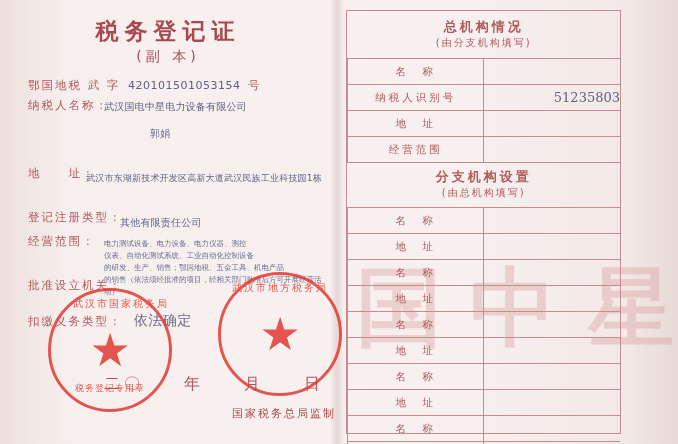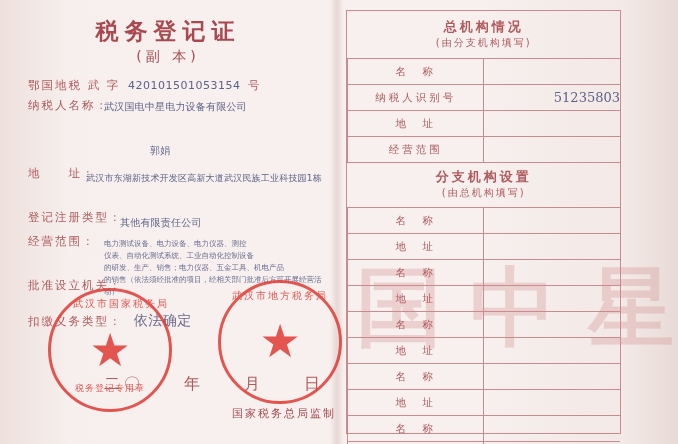--- a/index.html
+++ b/index.html
@@ -199,7 +199,7 @@
     </div>
     <div class="valtxt" style="top:100px;">武汉国电中星电力设备有限公司</div>
 
-    <div class="valtxt" style="top:144px;left:150px;">郭娟</div>
+    <div class="valtxt" style="top:127px;left:150px;">郭娟</div>
 
     <div class="row" id="r_addr">
       <span class="lbl">地　　址：</span>

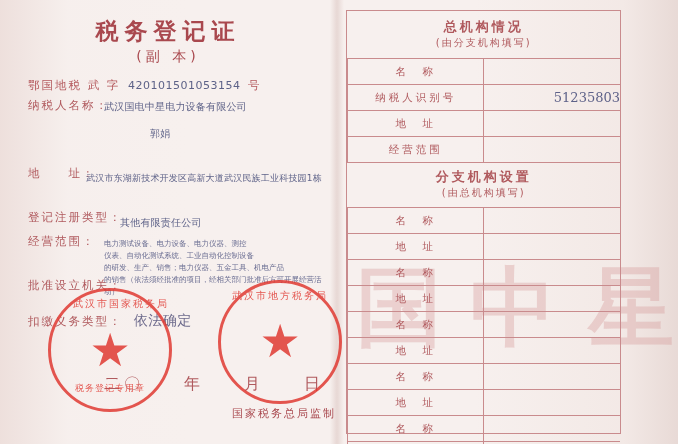--- a/index.html
+++ b/index.html
@@ -217,7 +217,7 @@
     <div class="scope-lines">
       <div>电力测试设备、电力设备、电力仪器、测控</div>
       <div>仪表、自动化测试系统、工业自动化控制设备</div>
-      <div>的研发、生产、销售；电力仪器、五金工具、机电产品</div>
+      <div>的研发、生产、销售；鄂国地税、五金工具、机电产品</div>
       <div>的销售（依法须经批准的项目，经相关部门批准后方可开展经营活动）</div>
     </div>
 

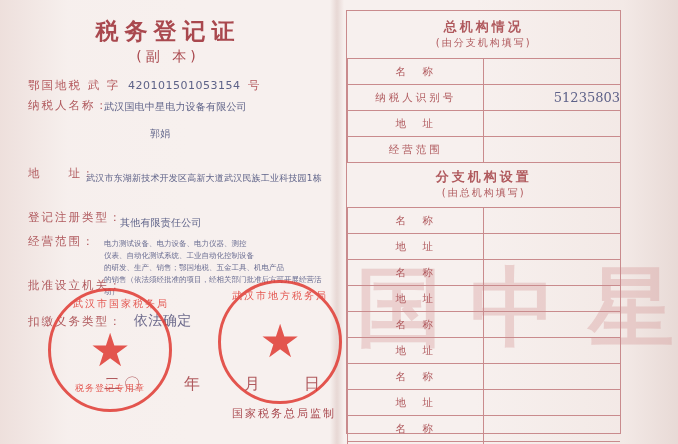--- a/index.html
+++ b/index.html
@@ -103,7 +103,7 @@
     opacity:.85;
   }
   #seal1{left:48px;top:288px;width:118px;height:118px;}
-  #seal2{left:218px;top:280px;width:118px;height:118px;font-family:Liberation Serif, serif;}
+  #seal2{left:218px;top:272px;width:118px;height:118px;}
   .star{
     position:absolute;left:50%;top:50%;
     width:0;height:0;transform:translate(-50%,-55%);

